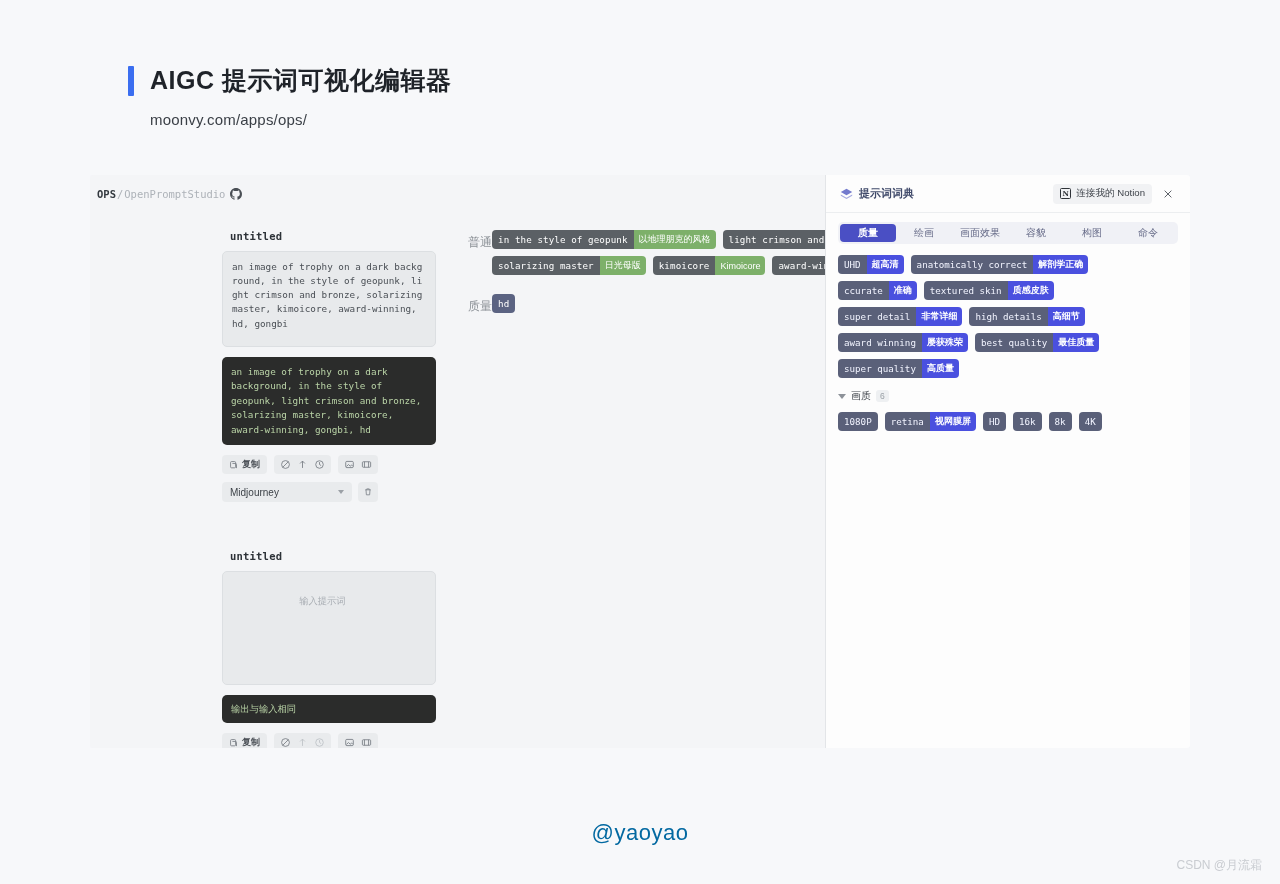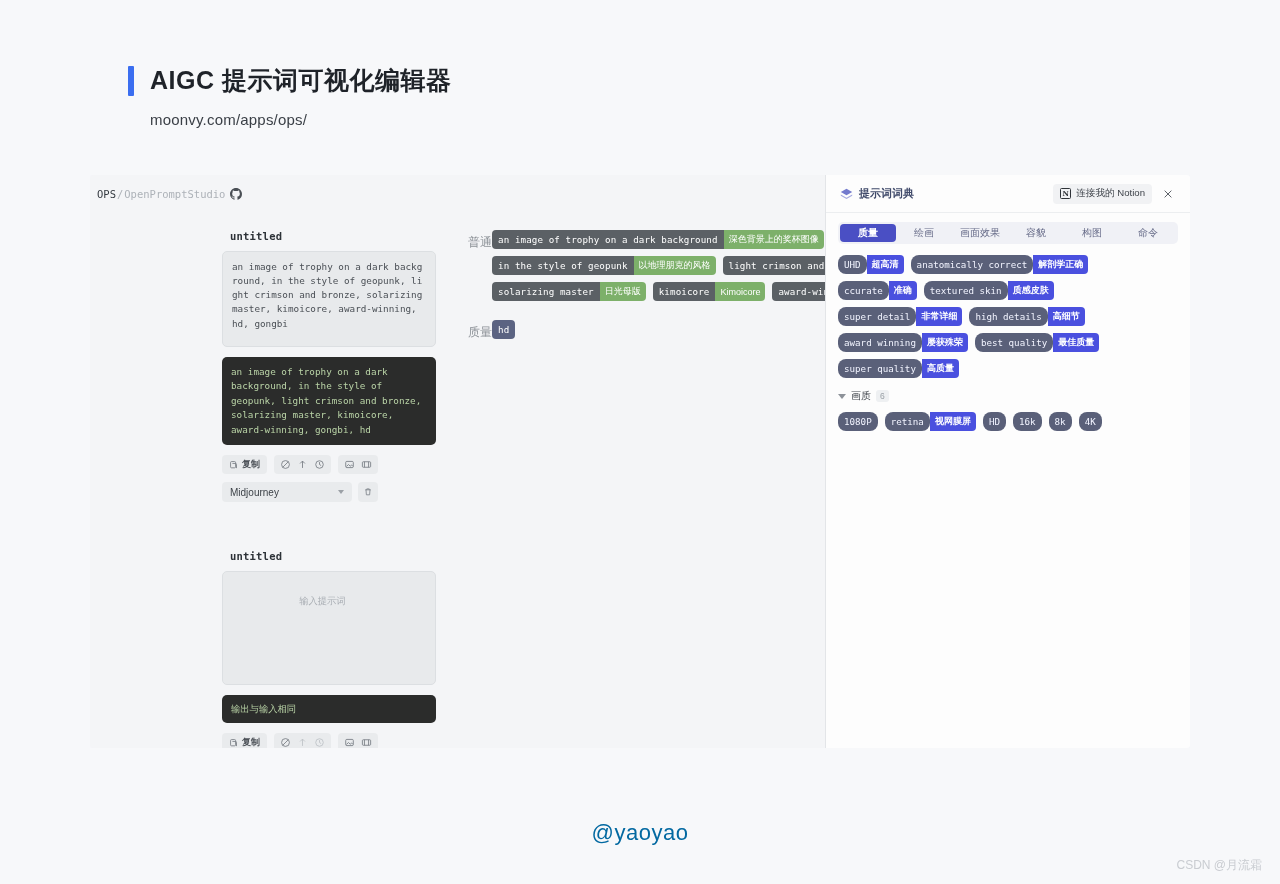--- a/index.html
+++ b/index.html
@@ -50,7 +50,7 @@
     font-family: "DejaVu Sans Mono", "Liberation Mono", monospace;
     font-size: 10.5px;
   }
-  .brand-ops { font-weight: 400; color: #343a40; }
+  .brand-ops { font-weight: 700; color: #343a40; }
   .brand-slash { color: #adb2b8; }
   .brand-name { color: #adb2b8; }
   .gh-icon { display: inline-block; width: 12px; height: 12px; color: #4a4f55; }

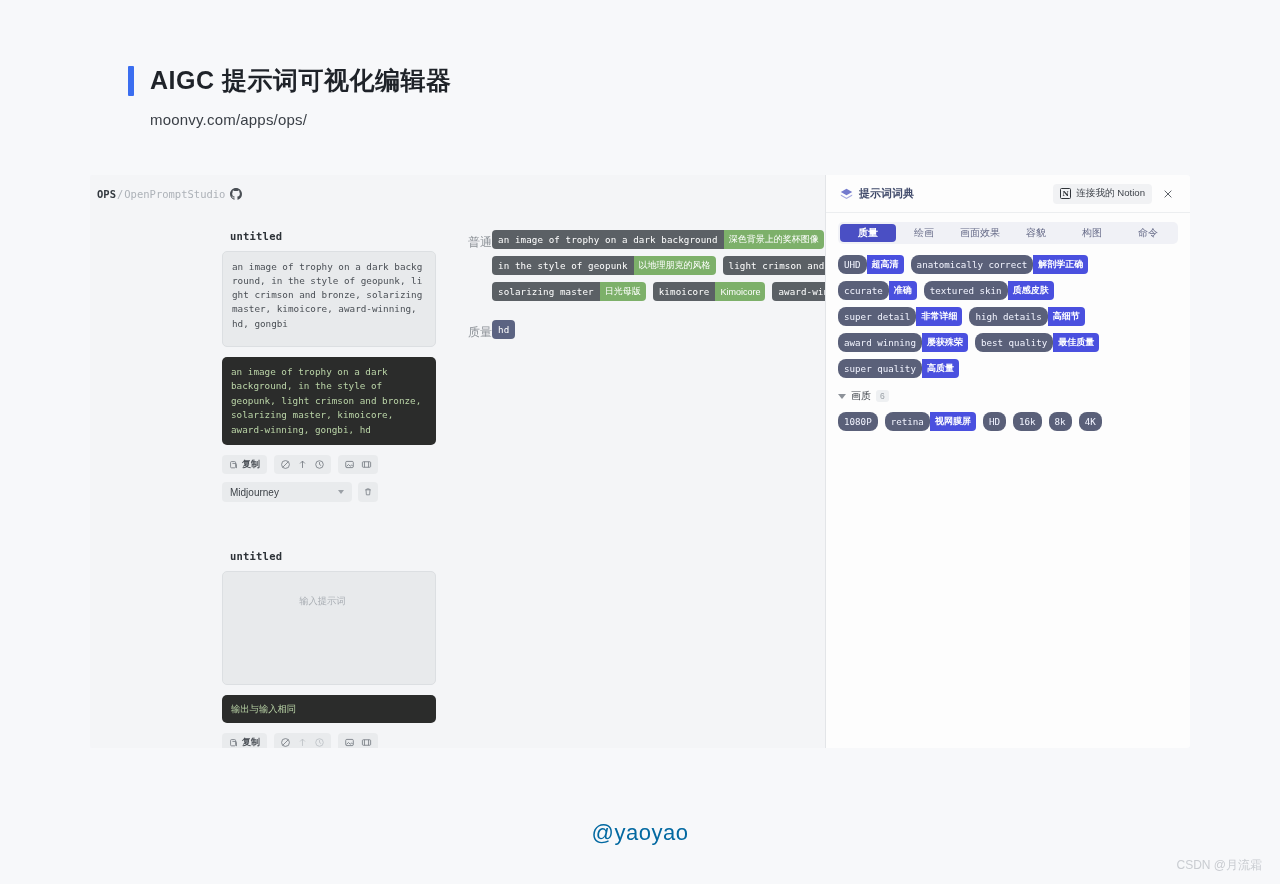--- a/index.html
+++ b/index.html
@@ -407,12 +407,6 @@
           <div class="tag-rows">
             <div class="tag-row">
               <div class="chip">
-                <span class="en">an image of trophy on a dark background</span>
-                <span class="zh">深色背景上的奖杯图像</span>
-              </div>
-            </div>
-            <div class="tag-row">
-              <div class="chip">
                 <span class="en">in the style of geopunk</span>
                 <span class="zh">以地理朋克的风格</span>
               </div>

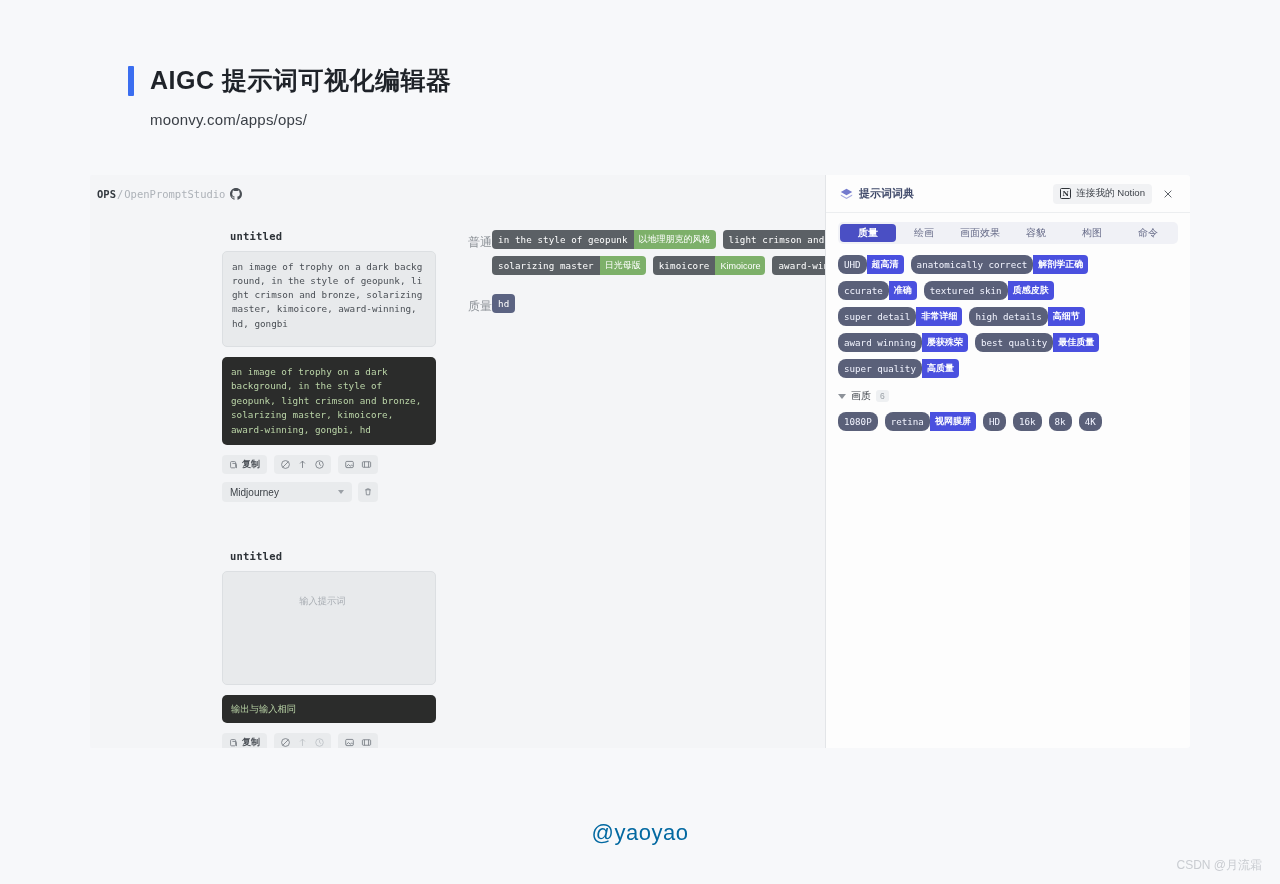--- a/index.html
+++ b/index.html
@@ -208,7 +208,7 @@
   }
   .dchip .en {
     background: #5a6079; color: #f2f4ff;
-    display: flex; align-items: center; padding: 0 6px; font-size: 9.2px; border-radius: 8px;
+    display: flex; align-items: center; padding: 0 6px; font-size: 9.2px;
   }
   .dchip .zh {
     background: #4a50df; color: #ffffff;

